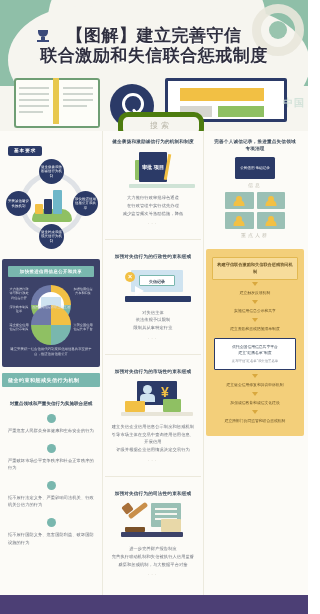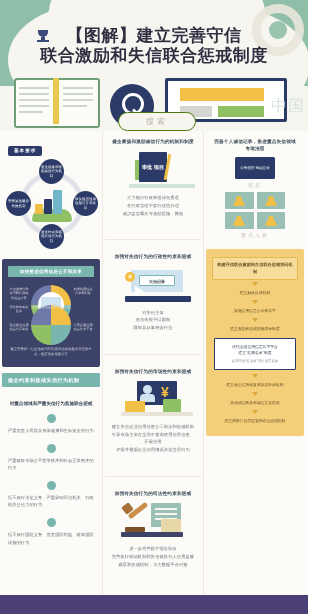--- a/index.html
+++ b/index.html
@@ -71,7 +71,7 @@
     font-size:8px;color:#b9b6a8;letter-spacing:3px;
   }
   .wm{
-    position:absolute;right:3px;top:96px;font-size:16px;color:#cfe0d7;font-weight:normal;
+    position:absolute;right:3px;top:96px;font-size:10px;color:#cfe0d7;font-weight:bold;
     letter-spacing:1px;z-index:7;opacity:.85;
   }
 

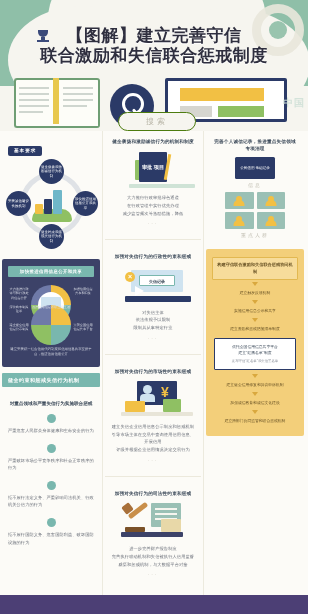--- a/index.html
+++ b/index.html
@@ -66,7 +66,7 @@
   .monitor .bar-gr{position:absolute;left:50px;top:25px;width:46px;height:11px;background:#8fc063;}
   .search-pill{
     position:absolute;left:118px;top:112px;width:76px;height:17px;border-radius:10px;
-    background:#f6f5ef;border:1px solid #4d7c0f;z-index:6;
+    background:#f6f5ef;border:5px solid #4d7c0f;z-index:6;
     display:flex;align-items:center;justify-content:center;
     font-size:8px;color:#b9b6a8;letter-spacing:3px;
   }

